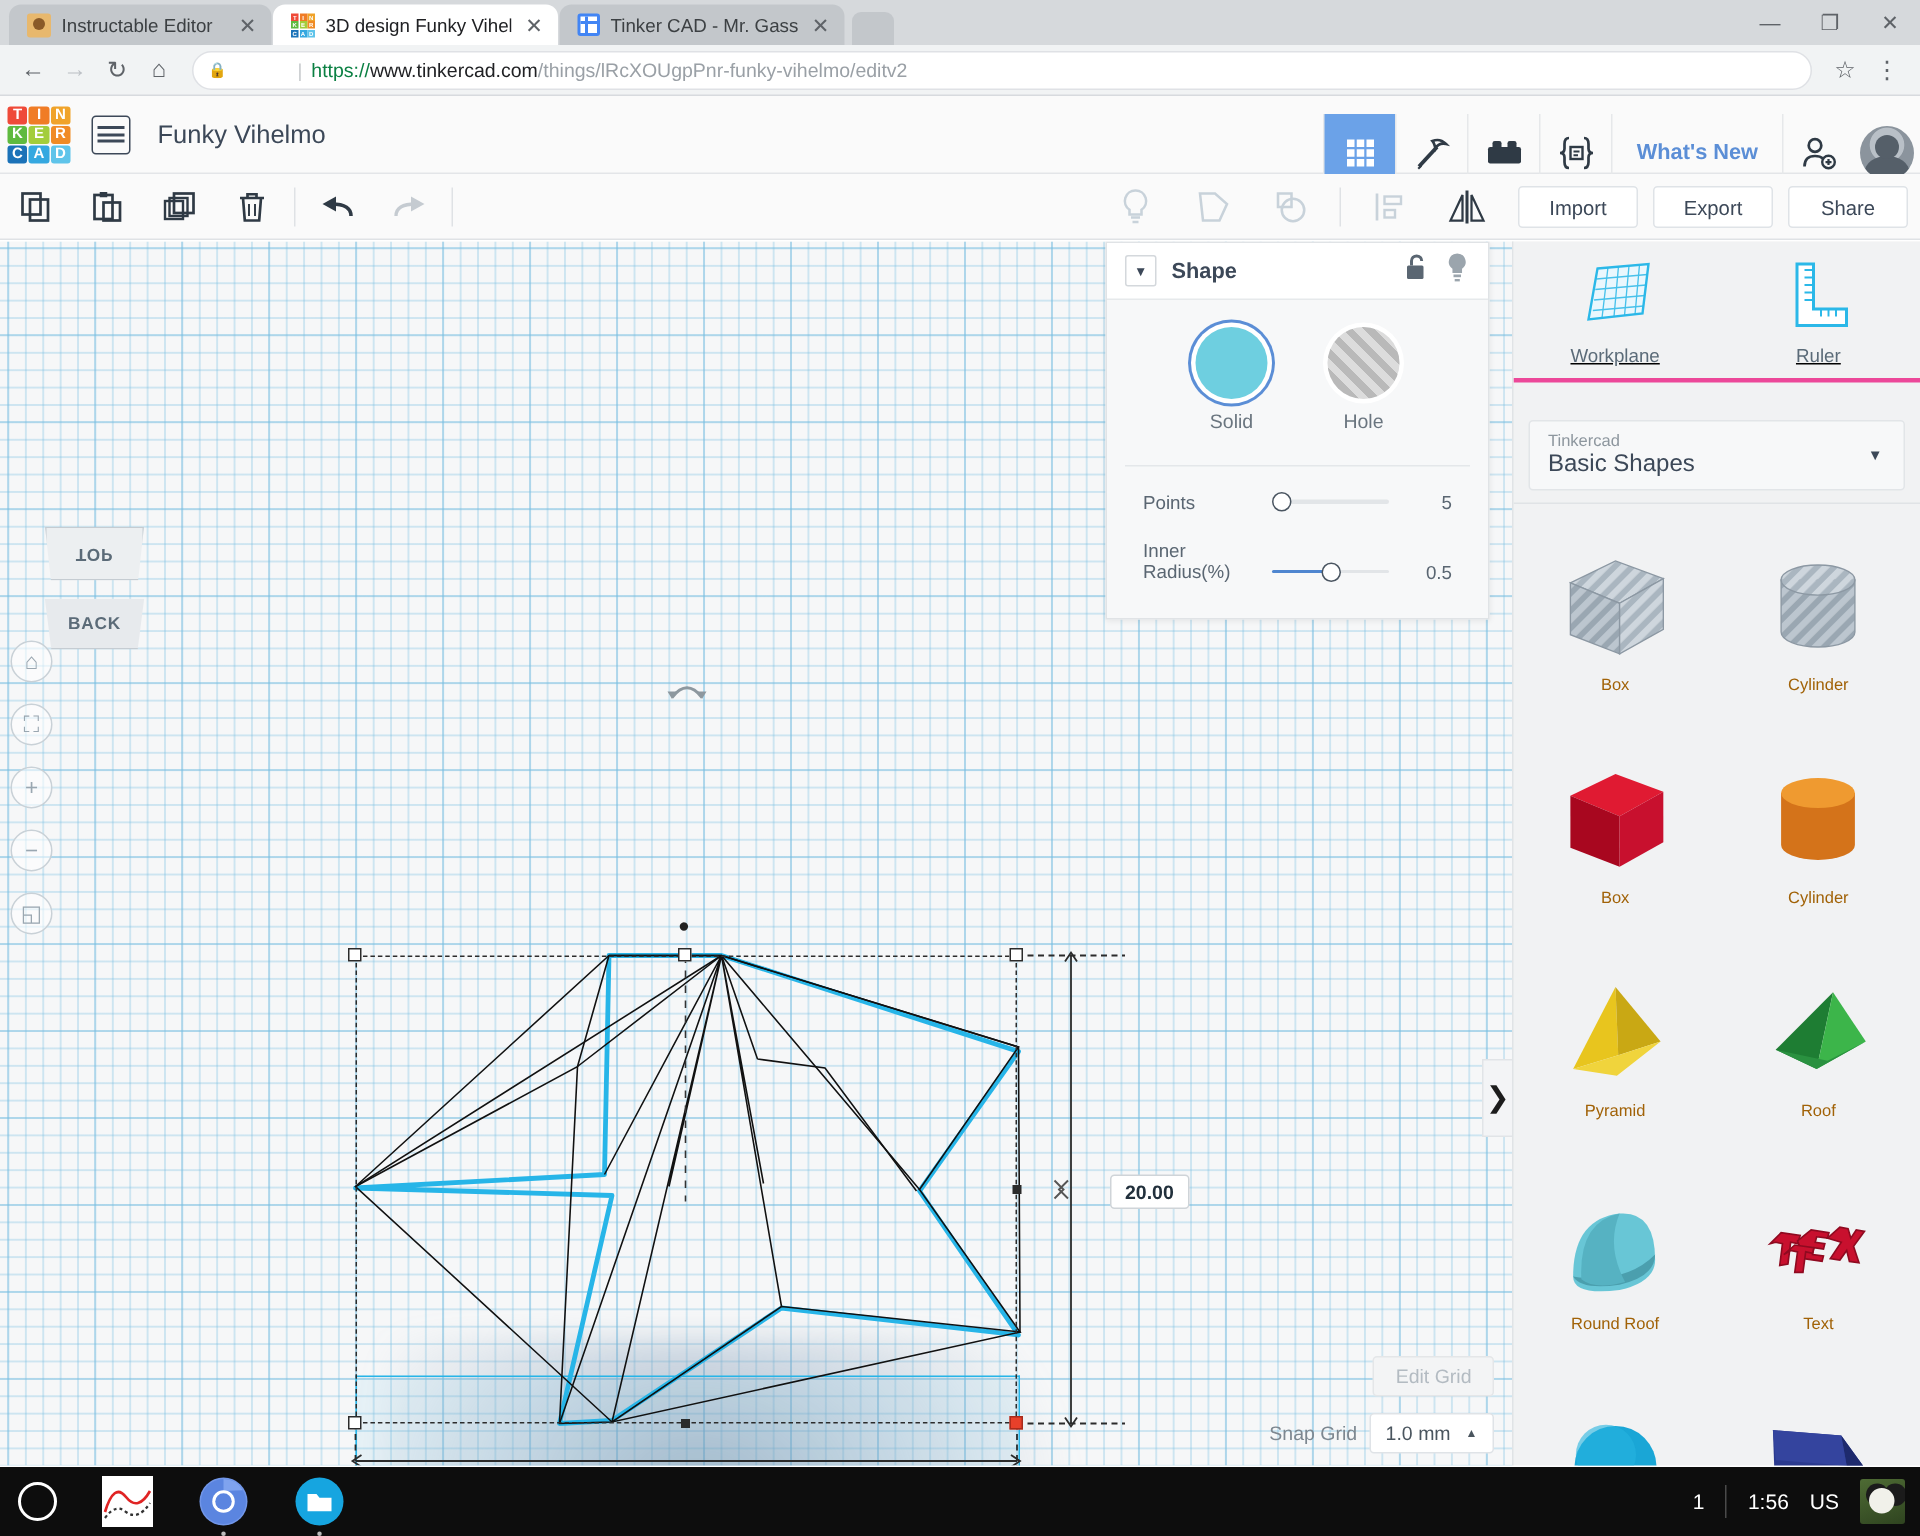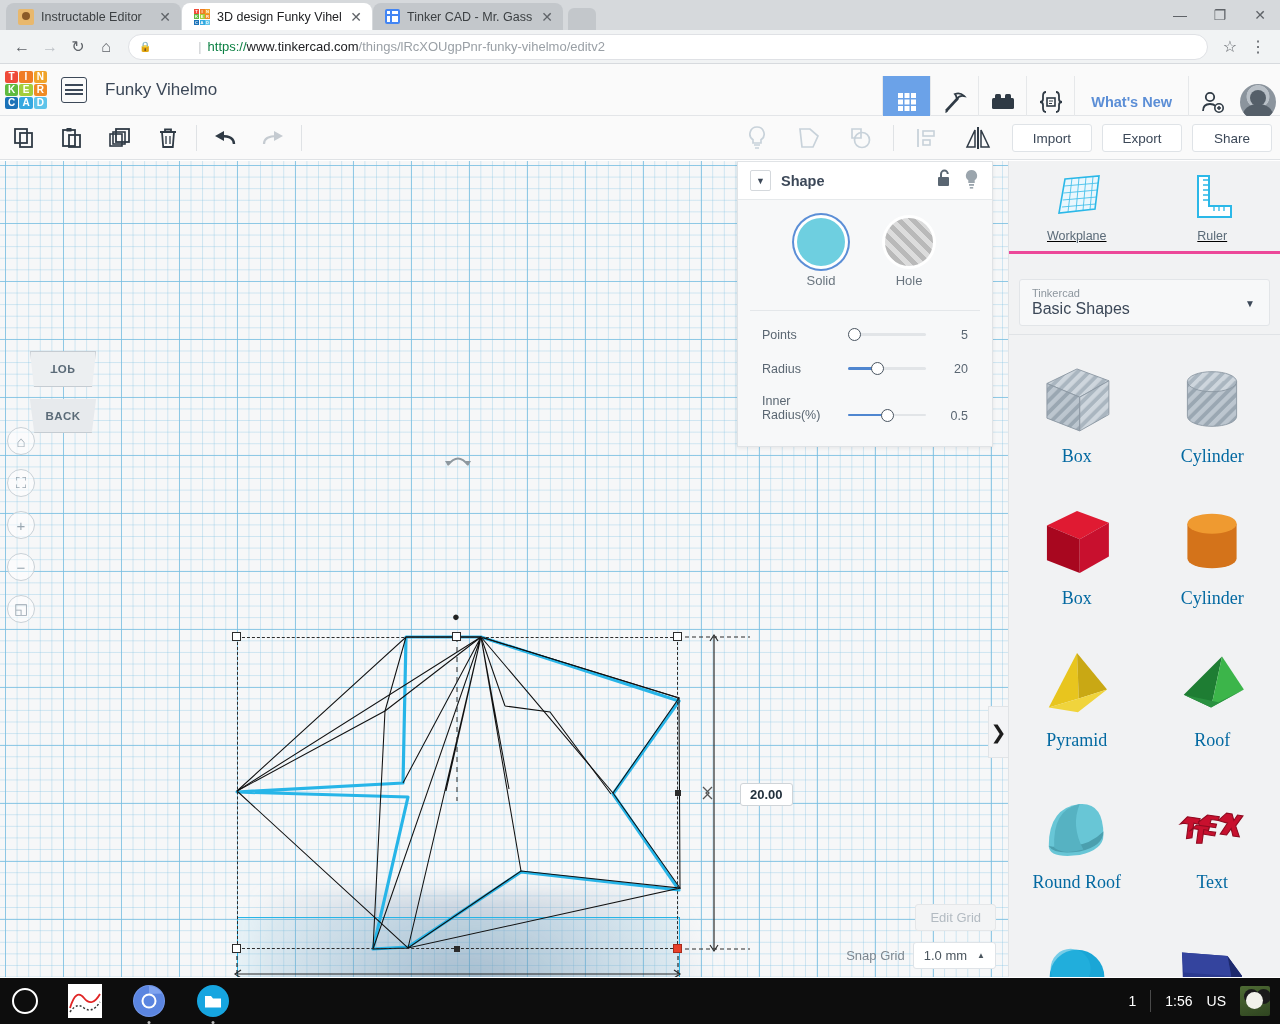--- a/index.html
+++ b/index.html
@@ -756,15 +756,6 @@
               <span class="slider-val">5</span>
             </div>
 
-            <div class="slider-row">
-              <span class="slider-name">Radius</span>
-              <span class="slider-track">
-                <span class="rail"></span>
-                <span class="fill" style="width:34%"></span>
-                <span class="knob" style="left:30%"></span>
-              </span>
-              <span class="slider-val">20</span>
-            </div>
 
             <div class="slider-row">
               <span class="slider-name">Inner Radius(%)</span>

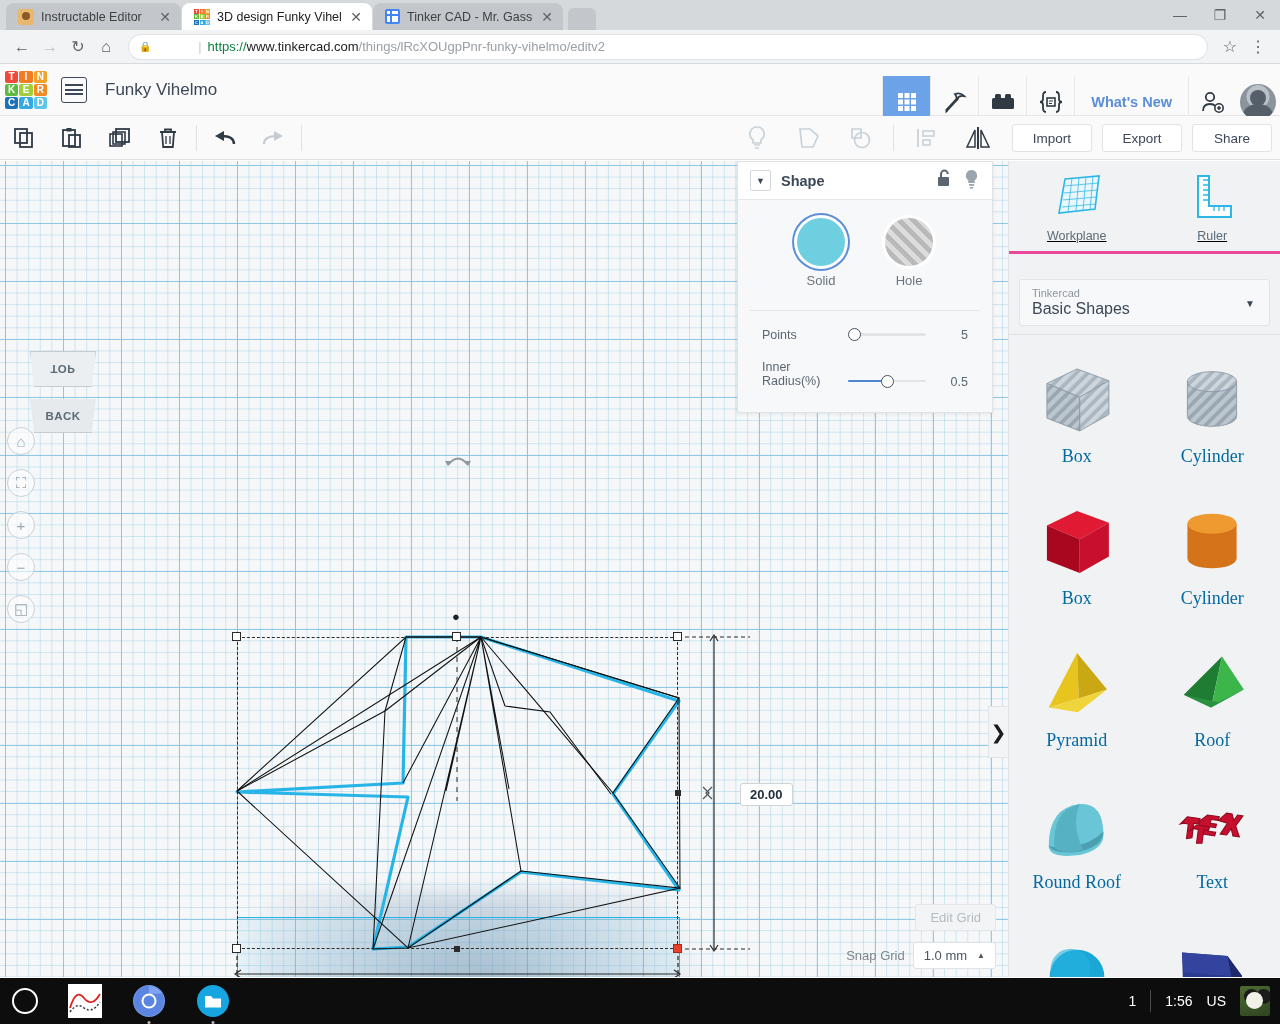--- a/index.html
+++ b/index.html
@@ -382,7 +382,7 @@
     height: 142px; display:flex; flex-direction:column;
     align-items:center; justify-content:center; gap: 6px;
   }
-  .shape-cell .cap { font-size: 18px; color:#0369a1;font-family:Liberation Serif, serif; }
+  .shape-cell .cap { font-size: 11px; color:#a16207; }
   .shape-art { width: 82px; height: 82px; }
 
   

